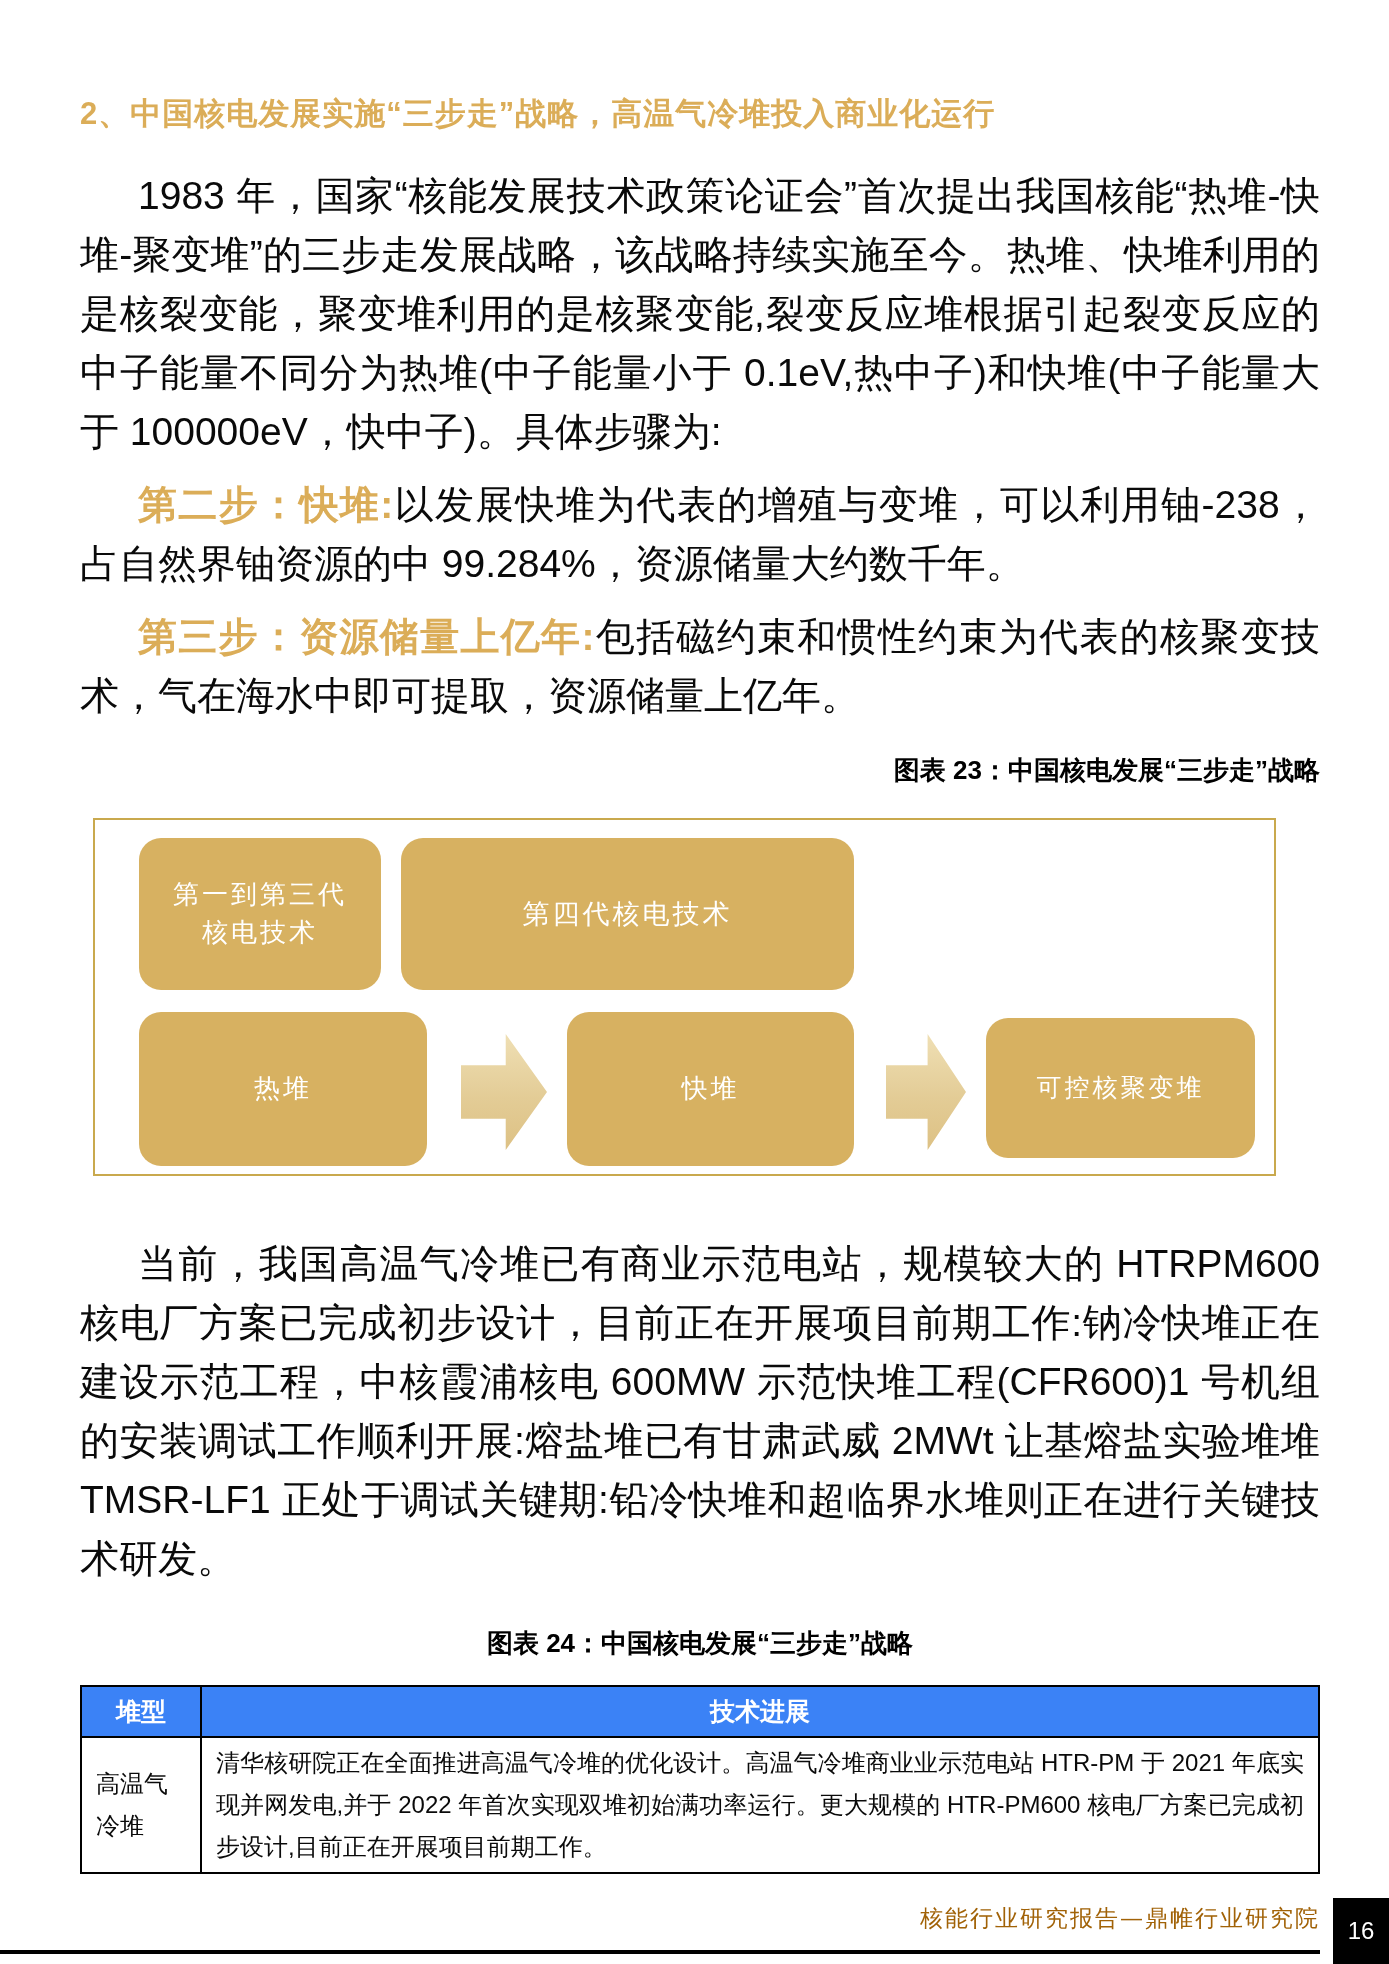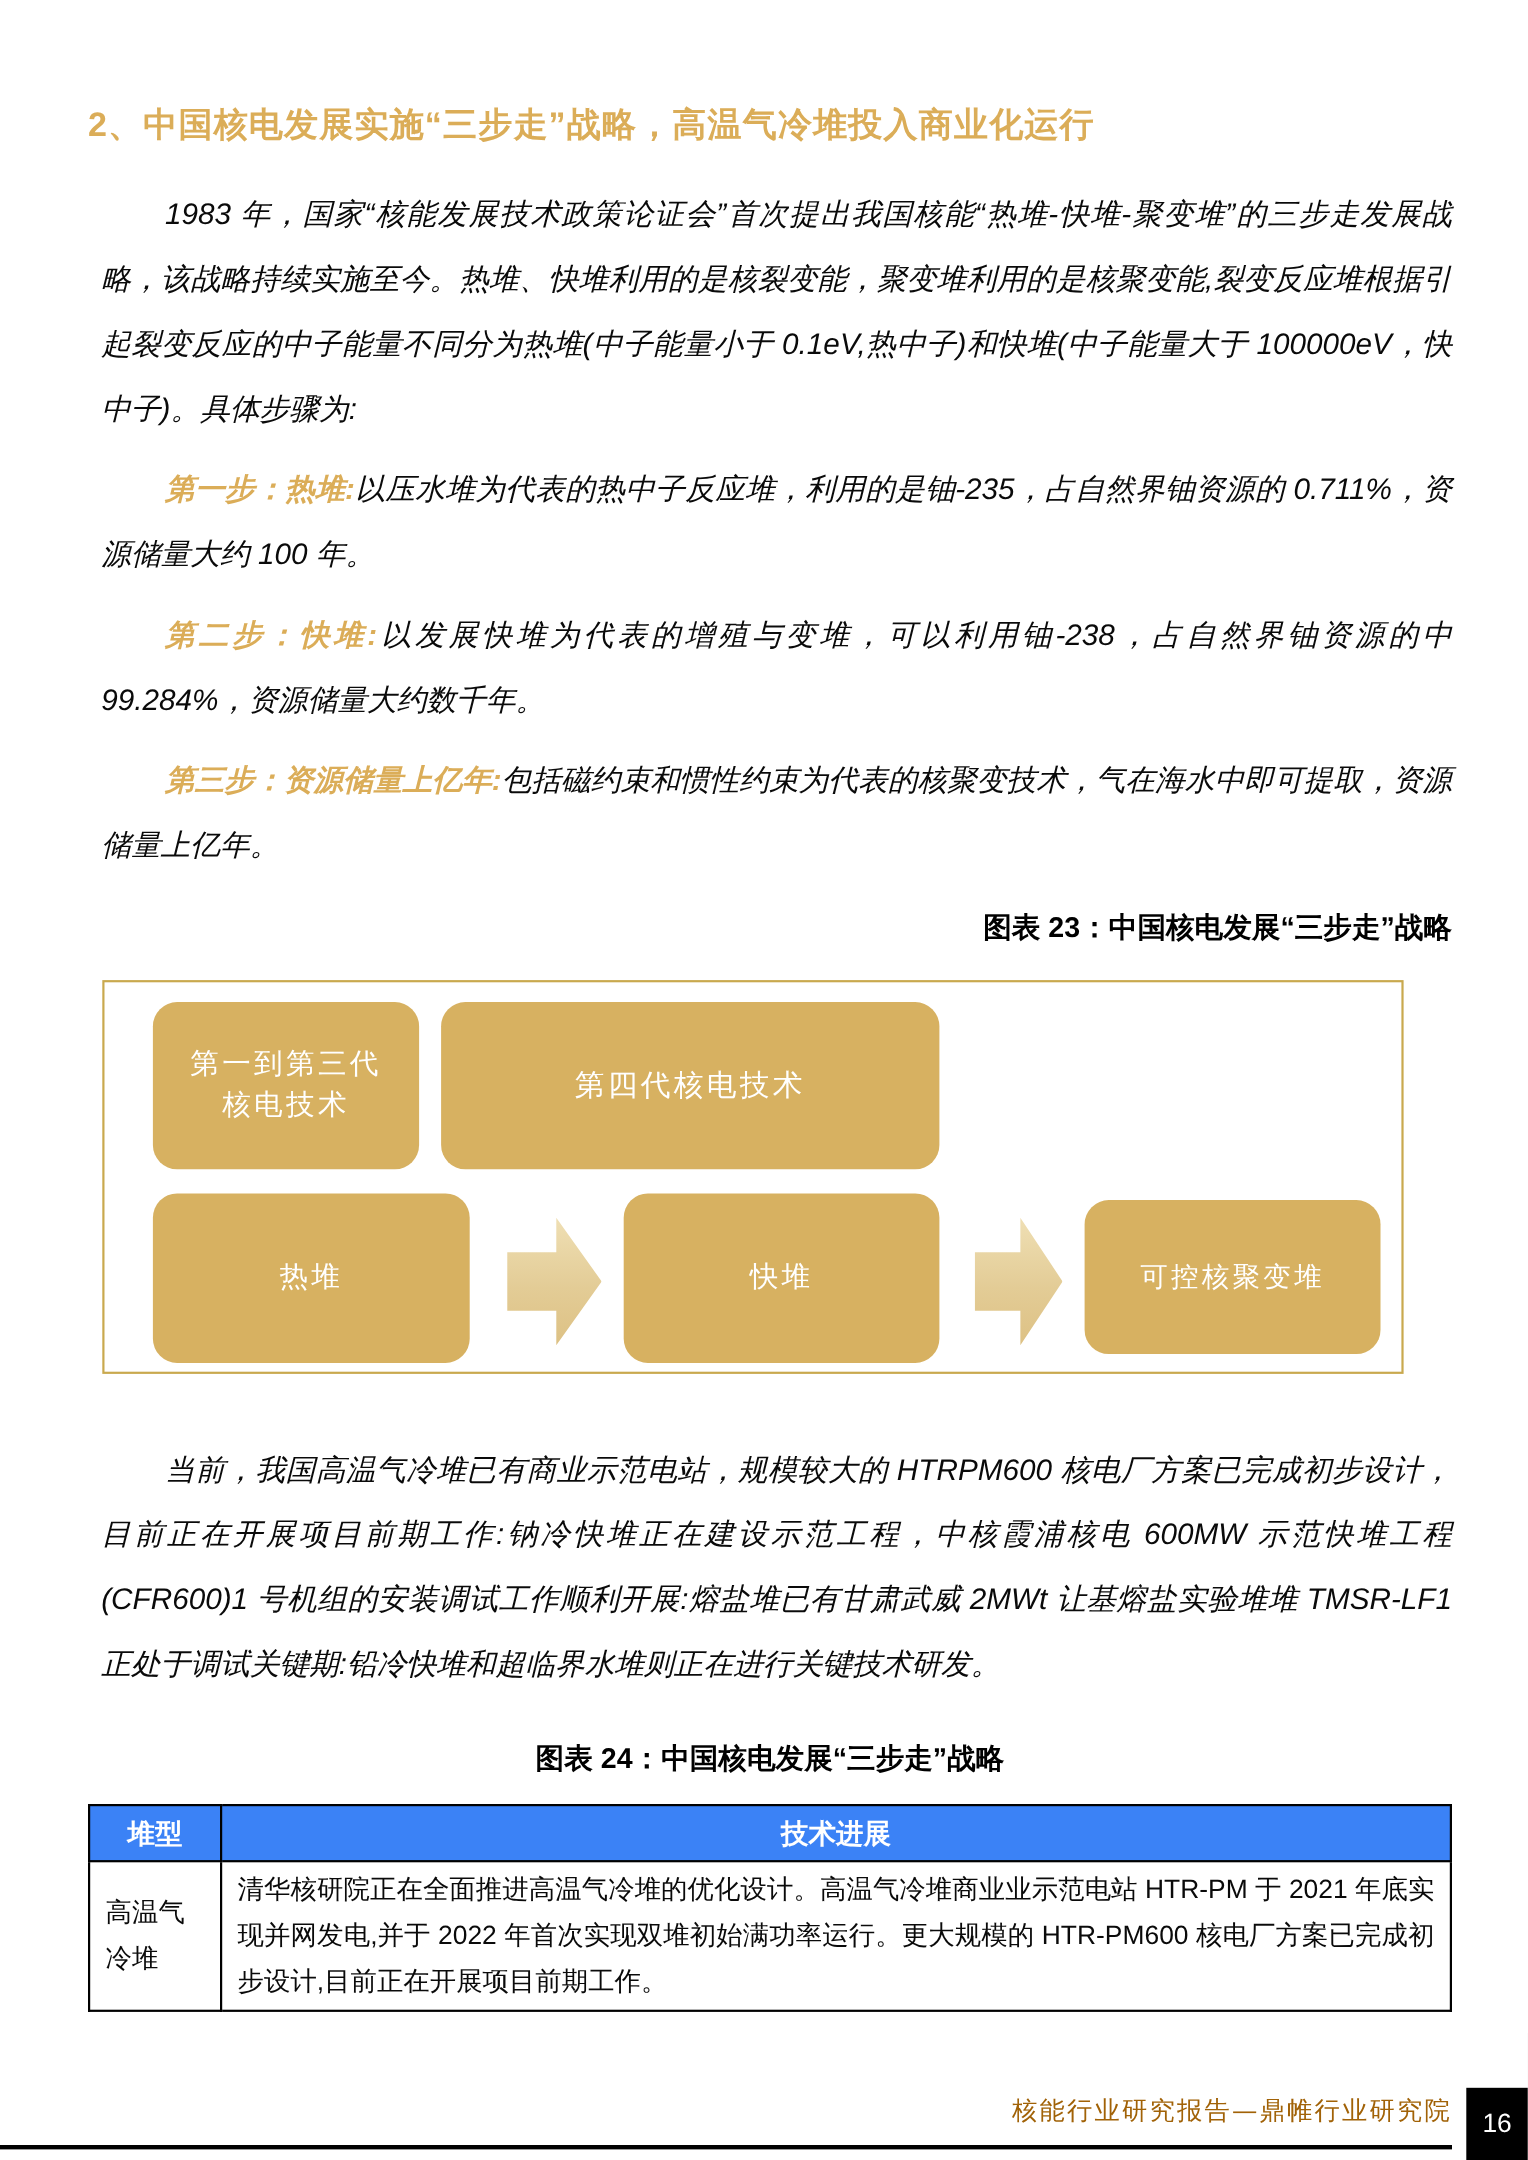--- a/index.html
+++ b/index.html
@@ -23,13 +23,12 @@
     line-height:44px;
   }
   p.body{
-    margin:0 0 14px 12px;
-    font-size:27px;
+    margin:0 0 14px 0;
+    font-size:39px;
     line-height:59px;
     text-align:justify;
     text-justify:inter-ideograph;
     text-indent:58px;
-    font-style:italic;
   }
   p.body .lead{
     color:#dbad58;

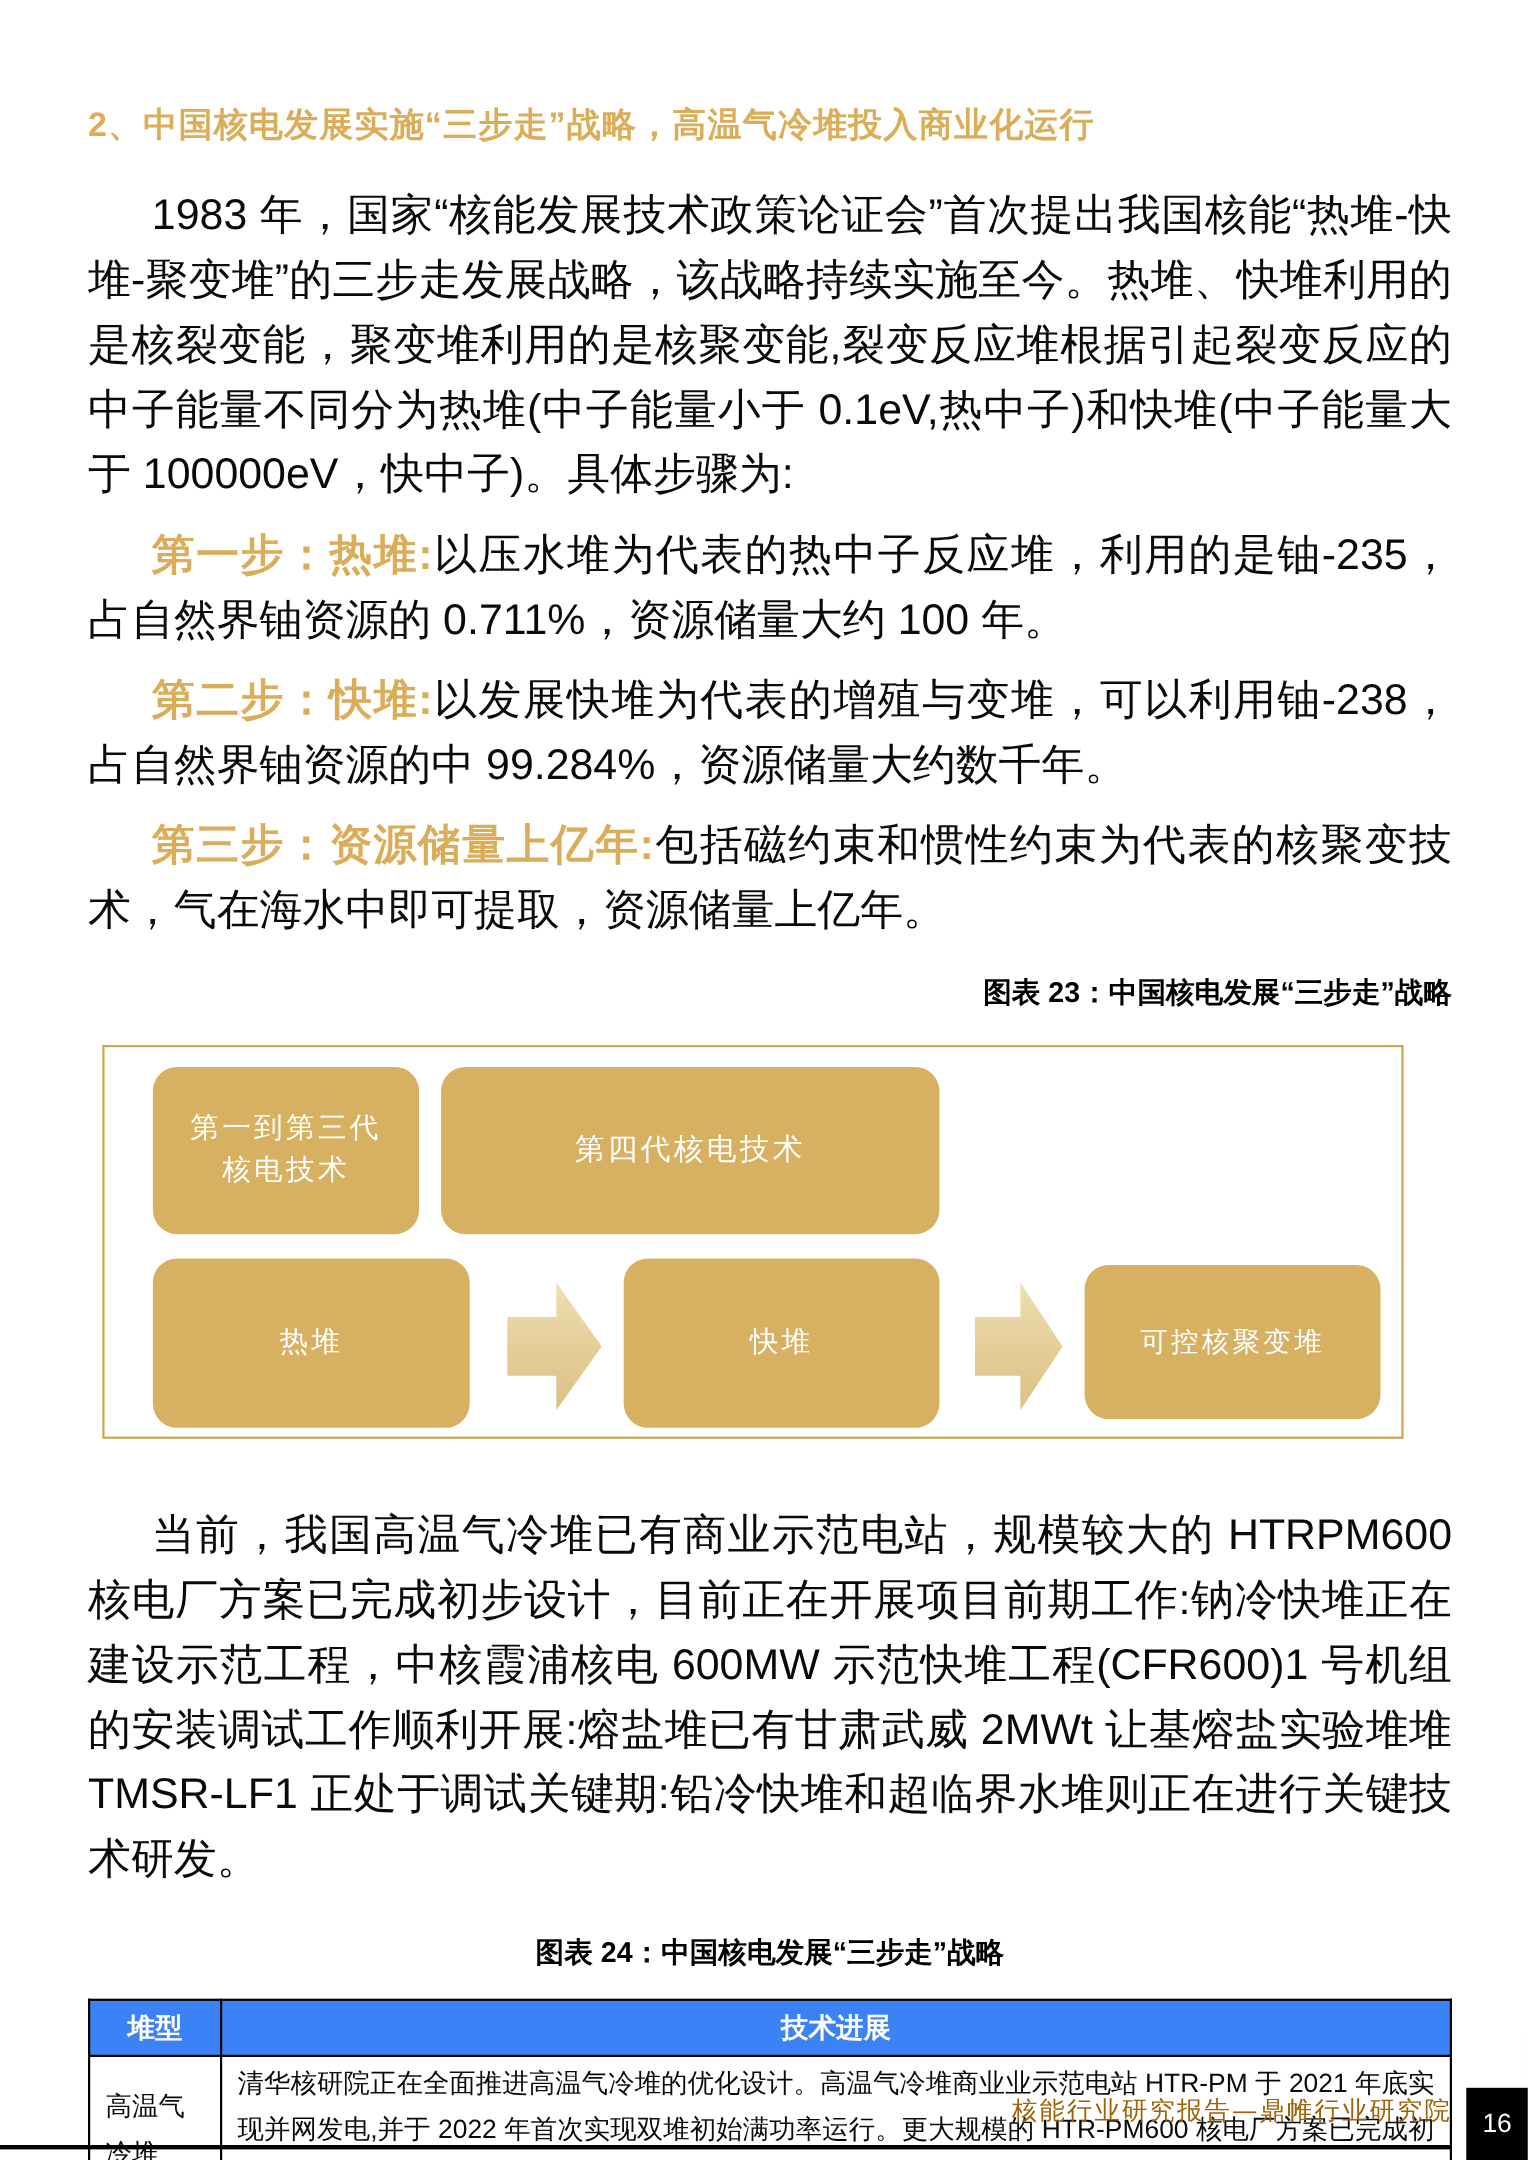--- a/index.html
+++ b/index.html
@@ -144,7 +144,6 @@
 
     <p class="body">1983 年，国家“核能发展技术政策论证会”首次提出我国核能“热堆-快堆-聚变堆”的三步走发展战略，该战略持续实施至今。热堆、快堆利用的是核裂变能，聚变堆利用的是核聚变能,裂变反应堆根据引起裂变反应的中子能量不同分为热堆(中子能量小于 0.1eV,热中子)和快堆(中子能量大于 100000eV，快中子)。具体步骤为:</p>
 
-    <p class="body"><span class="lead">第一步：热堆:</span><span>以压水堆为代表的热中子反应堆，利用的是铀-235，占自然界铀资源的 0.711%，资源储量大约 100 年。</span></p>
 
     <p class="body"><span class="lead">第二步：快堆:</span><span>以发展快堆为代表的增殖与变堆，可以利用铀-238，占自然界铀资源的中 99.284%，资源储量大约数千年。</span></p>
 

